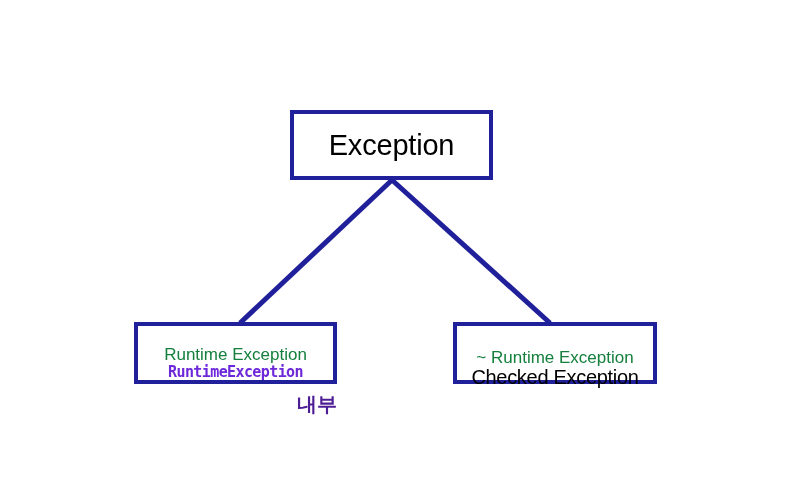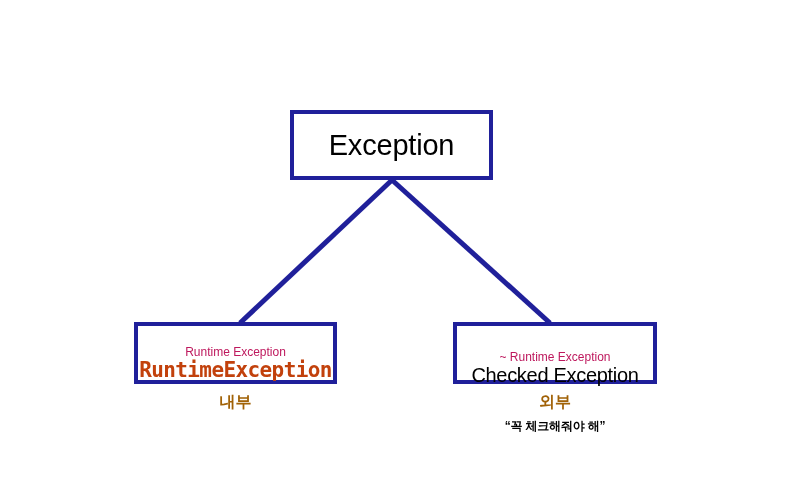--- a/index.html
+++ b/index.html
@@ -78,9 +78,9 @@
   }
 
   .line-small {
-    font-size: 12px;
+    font-size: 17px;
     font-weight: 400;
-    color: #be185d;
+    color: #15803d;
     margin-bottom: 1px;
     margin-top: 20px;
   }

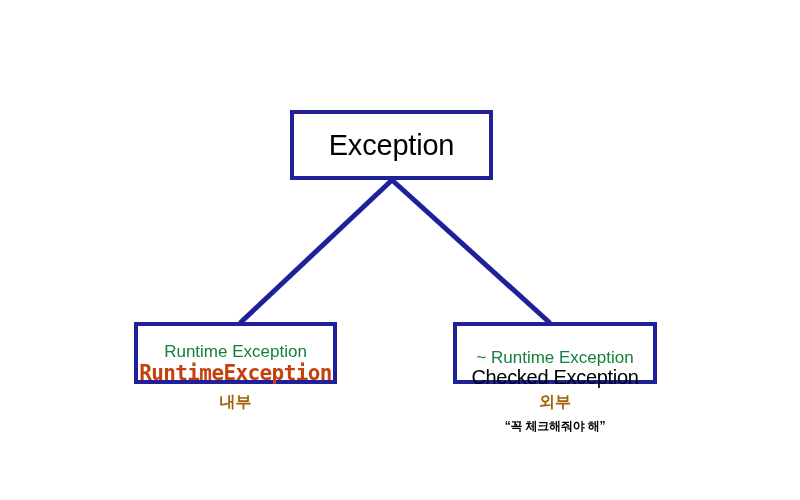--- a/index.html
+++ b/index.html
@@ -86,9 +86,9 @@
   }
   .line-mono {
     font-family: "DejaVu Sans Mono", "Liberation Mono", monospace;
-    font-size: 21px;
+    font-size: 15px;
     font-weight: 700;
-    color: #c2410c;
+    color: #6d28d9;
     letter-spacing: -0.6px;
   }
   .line-large {

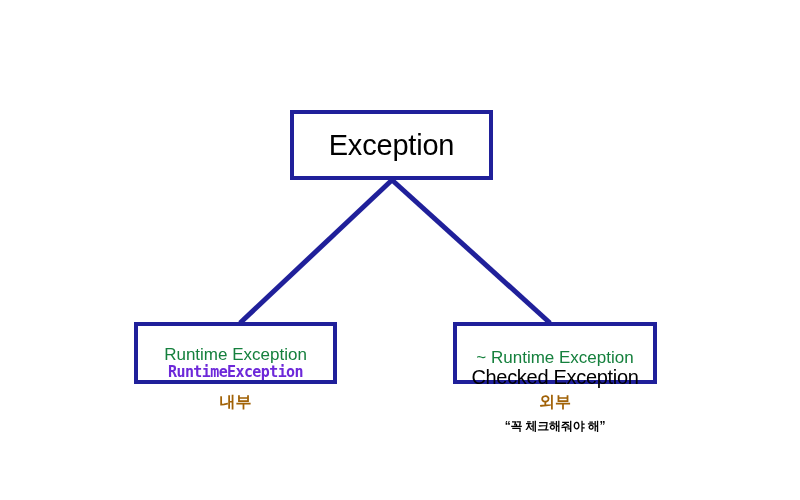--- a/index.html
+++ b/index.html
@@ -114,10 +114,11 @@
     width: 204px;
   }
   .caption-main {
-    font-size: 16px;
+    font-size: 20px;
     font-weight: 700;
-    color: #a16207;
+    color: #4c1d95;
     line-height: 1.25;
+    text-align: right;
   }
   .caption-sub {
     font-size: 12px;

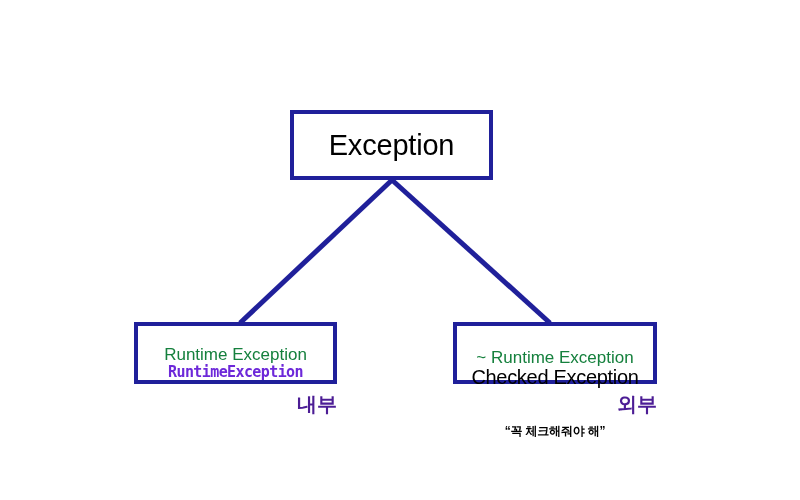--- a/index.html
+++ b/index.html
@@ -156,10 +156,6 @@
     <div class="caption-main">내부</div>
   </div>
 
-  <div class="caption-group" id="caption-right-group">
-    <div class="caption-main">외부</div>
-    <div class="caption-sub">“꼭 체크해줘야 해”</div>
-  </div>
 
 </div>
 

